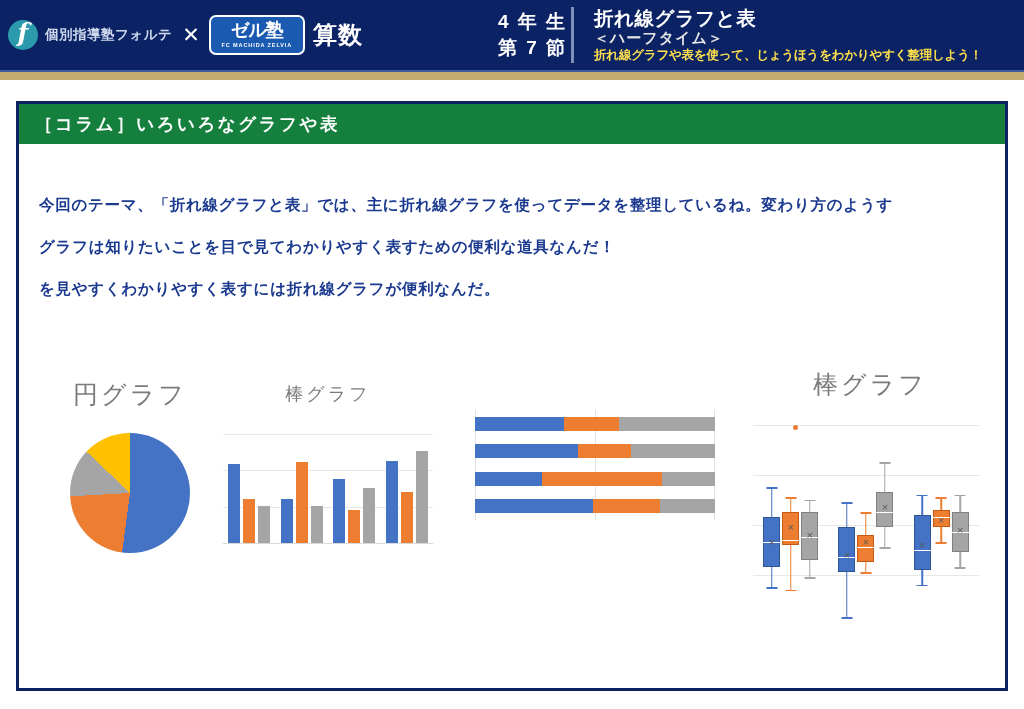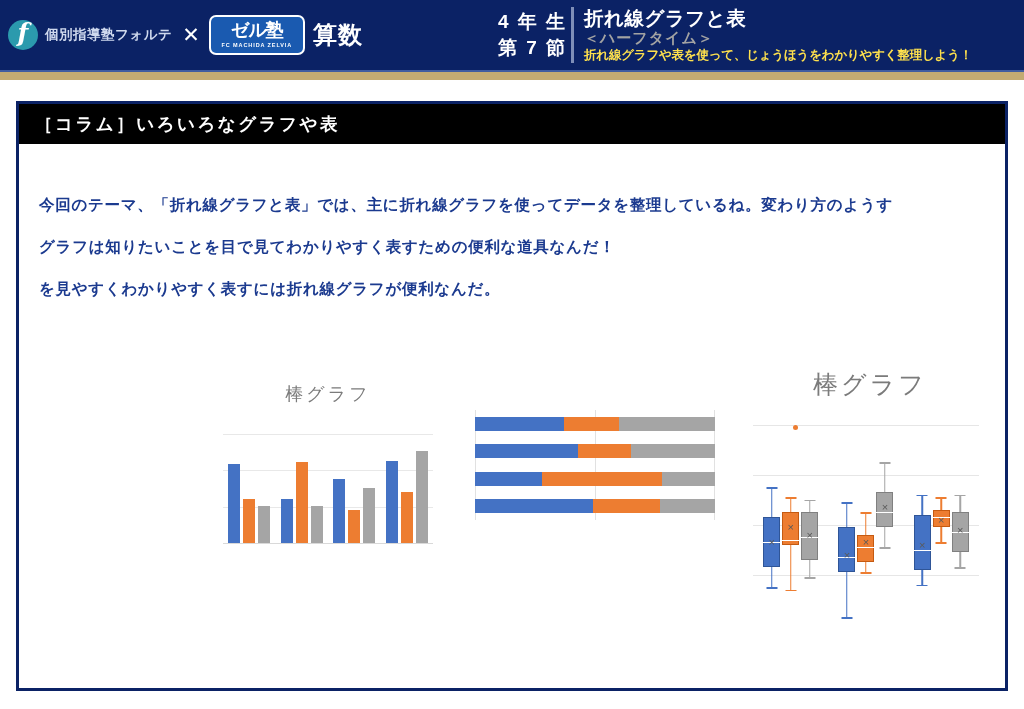--- a/index.html
+++ b/index.html
@@ -100,7 +100,7 @@
 
   
   .title-block {
-    width: 450px; padding-left: 10px;
+    width: 450px; padding-left: 20px;
     color: #ffffff;
   }
   .title-main {

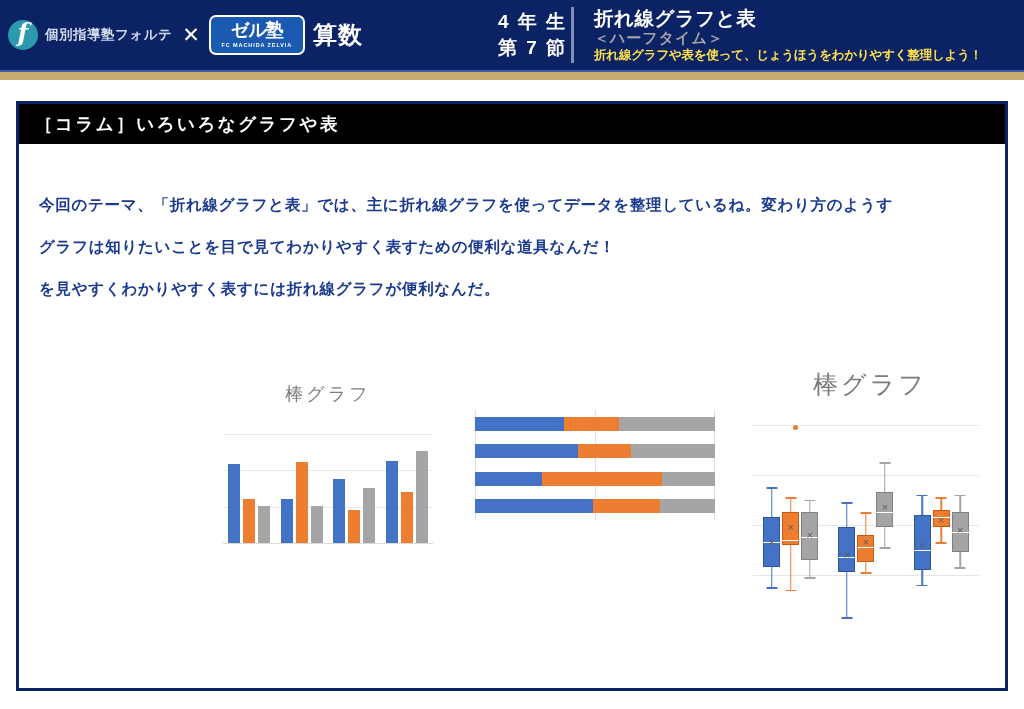--- a/index.html
+++ b/index.html
@@ -109,7 +109,7 @@
   }
   .title-half {
     font-size: 15px; font-weight: 700; line-height: 18px;
-    color: #a3a3a3; letter-spacing: 1px; white-space: nowrap;
+    color: #e5e5e5; letter-spacing: 1px; white-space: nowrap;
   }
   .title-sub {
     font-size: 12.5px; font-weight: 700; line-height: 16px;

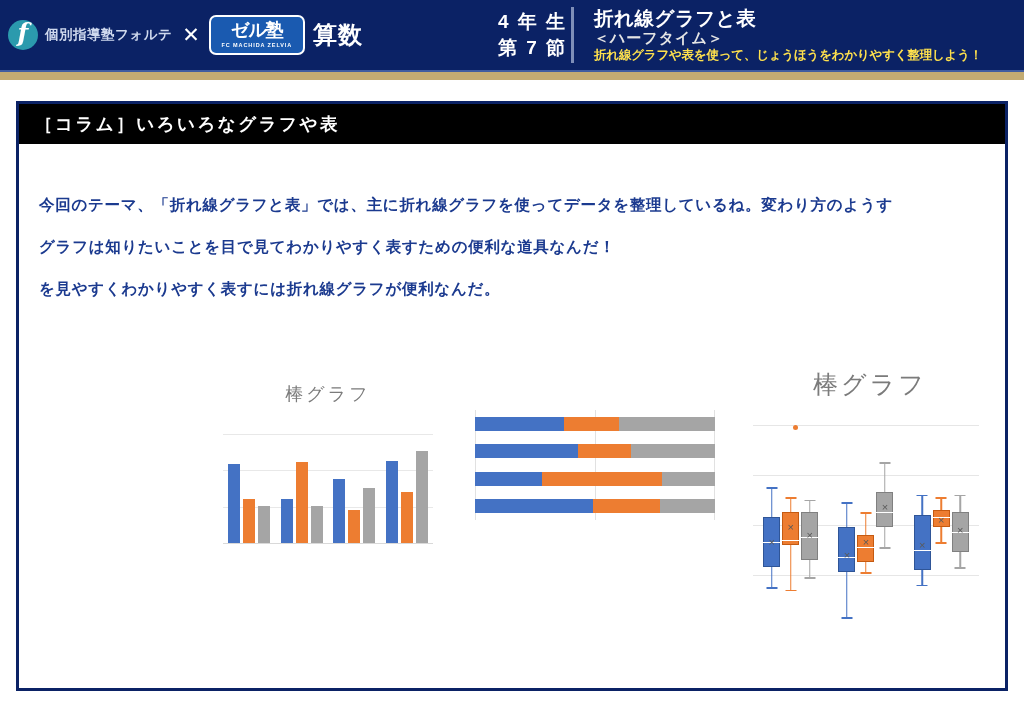--- a/index.html
+++ b/index.html
@@ -124,7 +124,7 @@
     background: #ffffff;
   }
   .panel-title {
-    height: 40px; background: #000000;
+    height: 40px; background: #15803d;
     color: #ffffff; font-size: 17.5px; font-weight: 700;
     letter-spacing: 2.5px;
     display: flex; align-items: center;

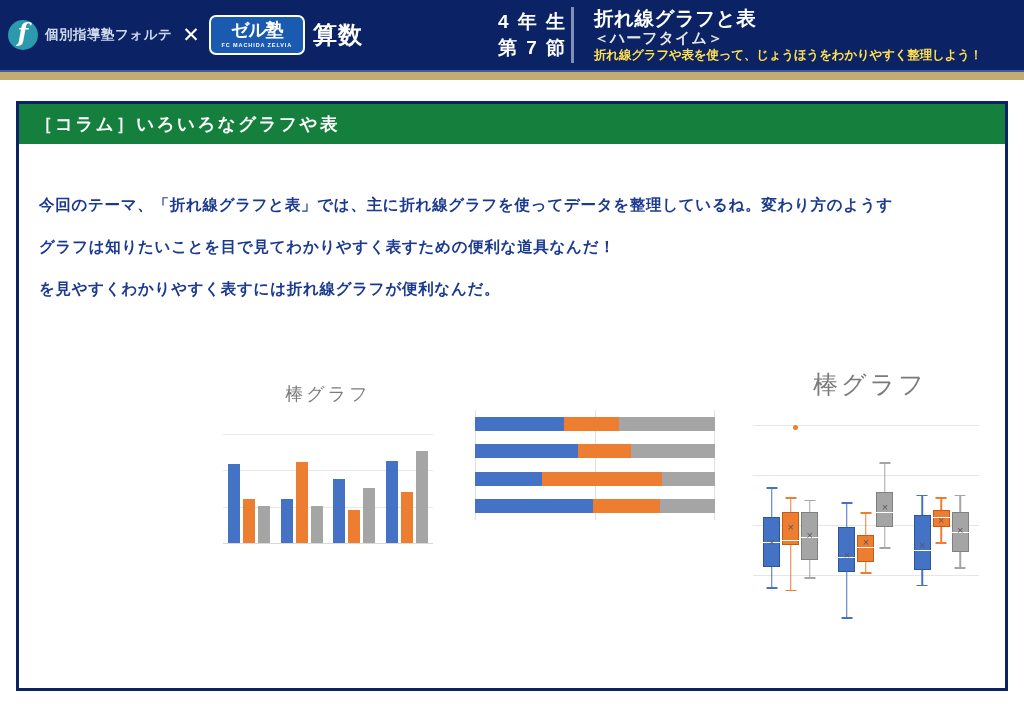--- a/index.html
+++ b/index.html
@@ -310,6 +310,12 @@
 
     <div class="chart-row">
 
+      <div class="chart-box pie-box">
+        <div class="chart-title">円グラフ</div>
+        <div class="pie-wrap">
+          <div class="pie" id="pie-slices" style="background: conic-gradient(rgb(68, 114, 196) 4deg, rgb(68, 114, 196) 187.6deg, rgb(237, 125, 49) 187.6deg, rgb(237, 125, 49) 266.8deg, rgb(165, 165, 165) 266.8deg, rgb(165, 165, 165) 313.6deg, rgb(255, 192, 0) 313.6deg, rgb(255, 192, 0) 364deg);"></div>
+        </div>
+      </div>
 
       <div class="chart-box bar-box">
         <div class="chart-title">棒グラフ</div>

